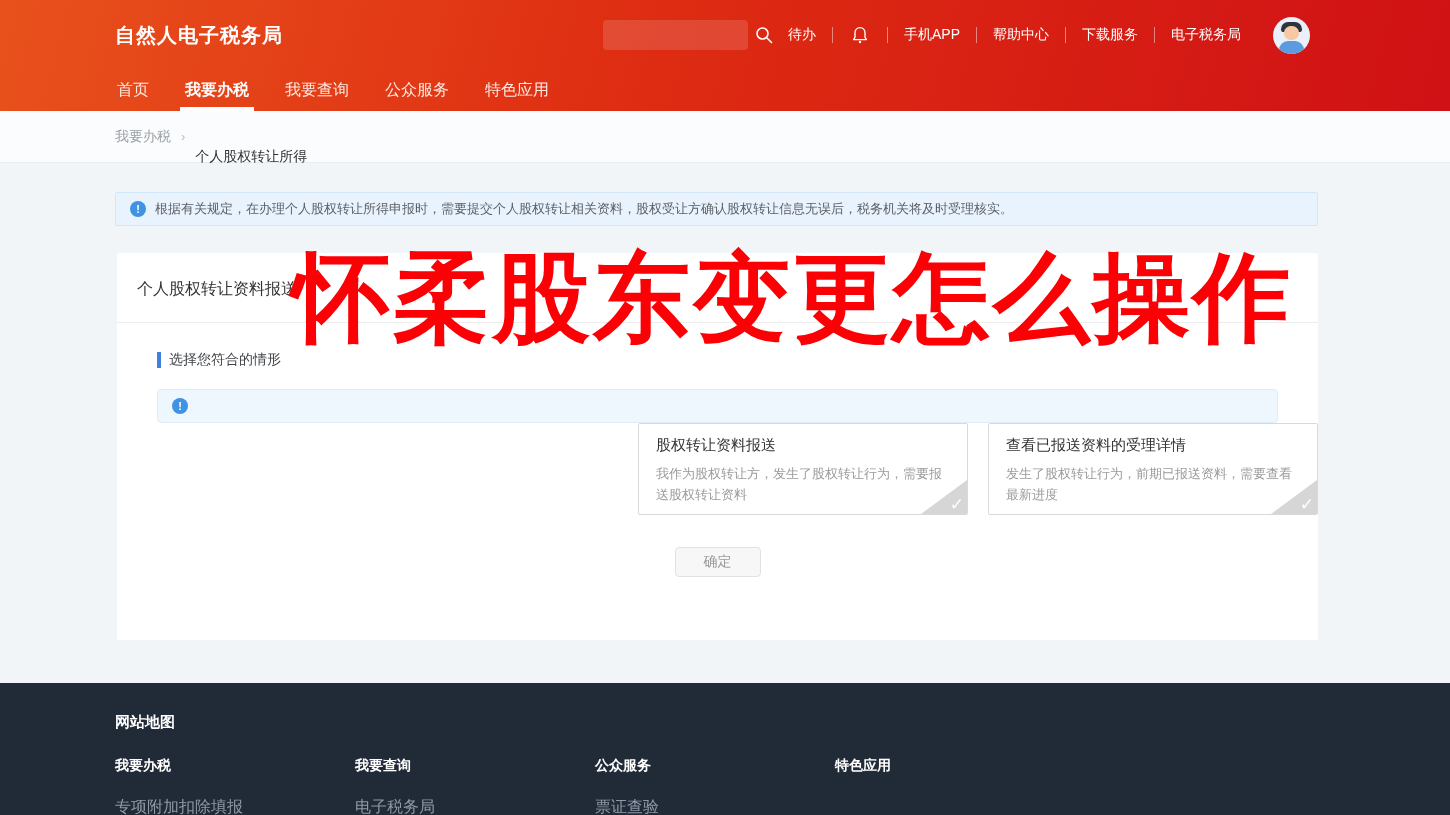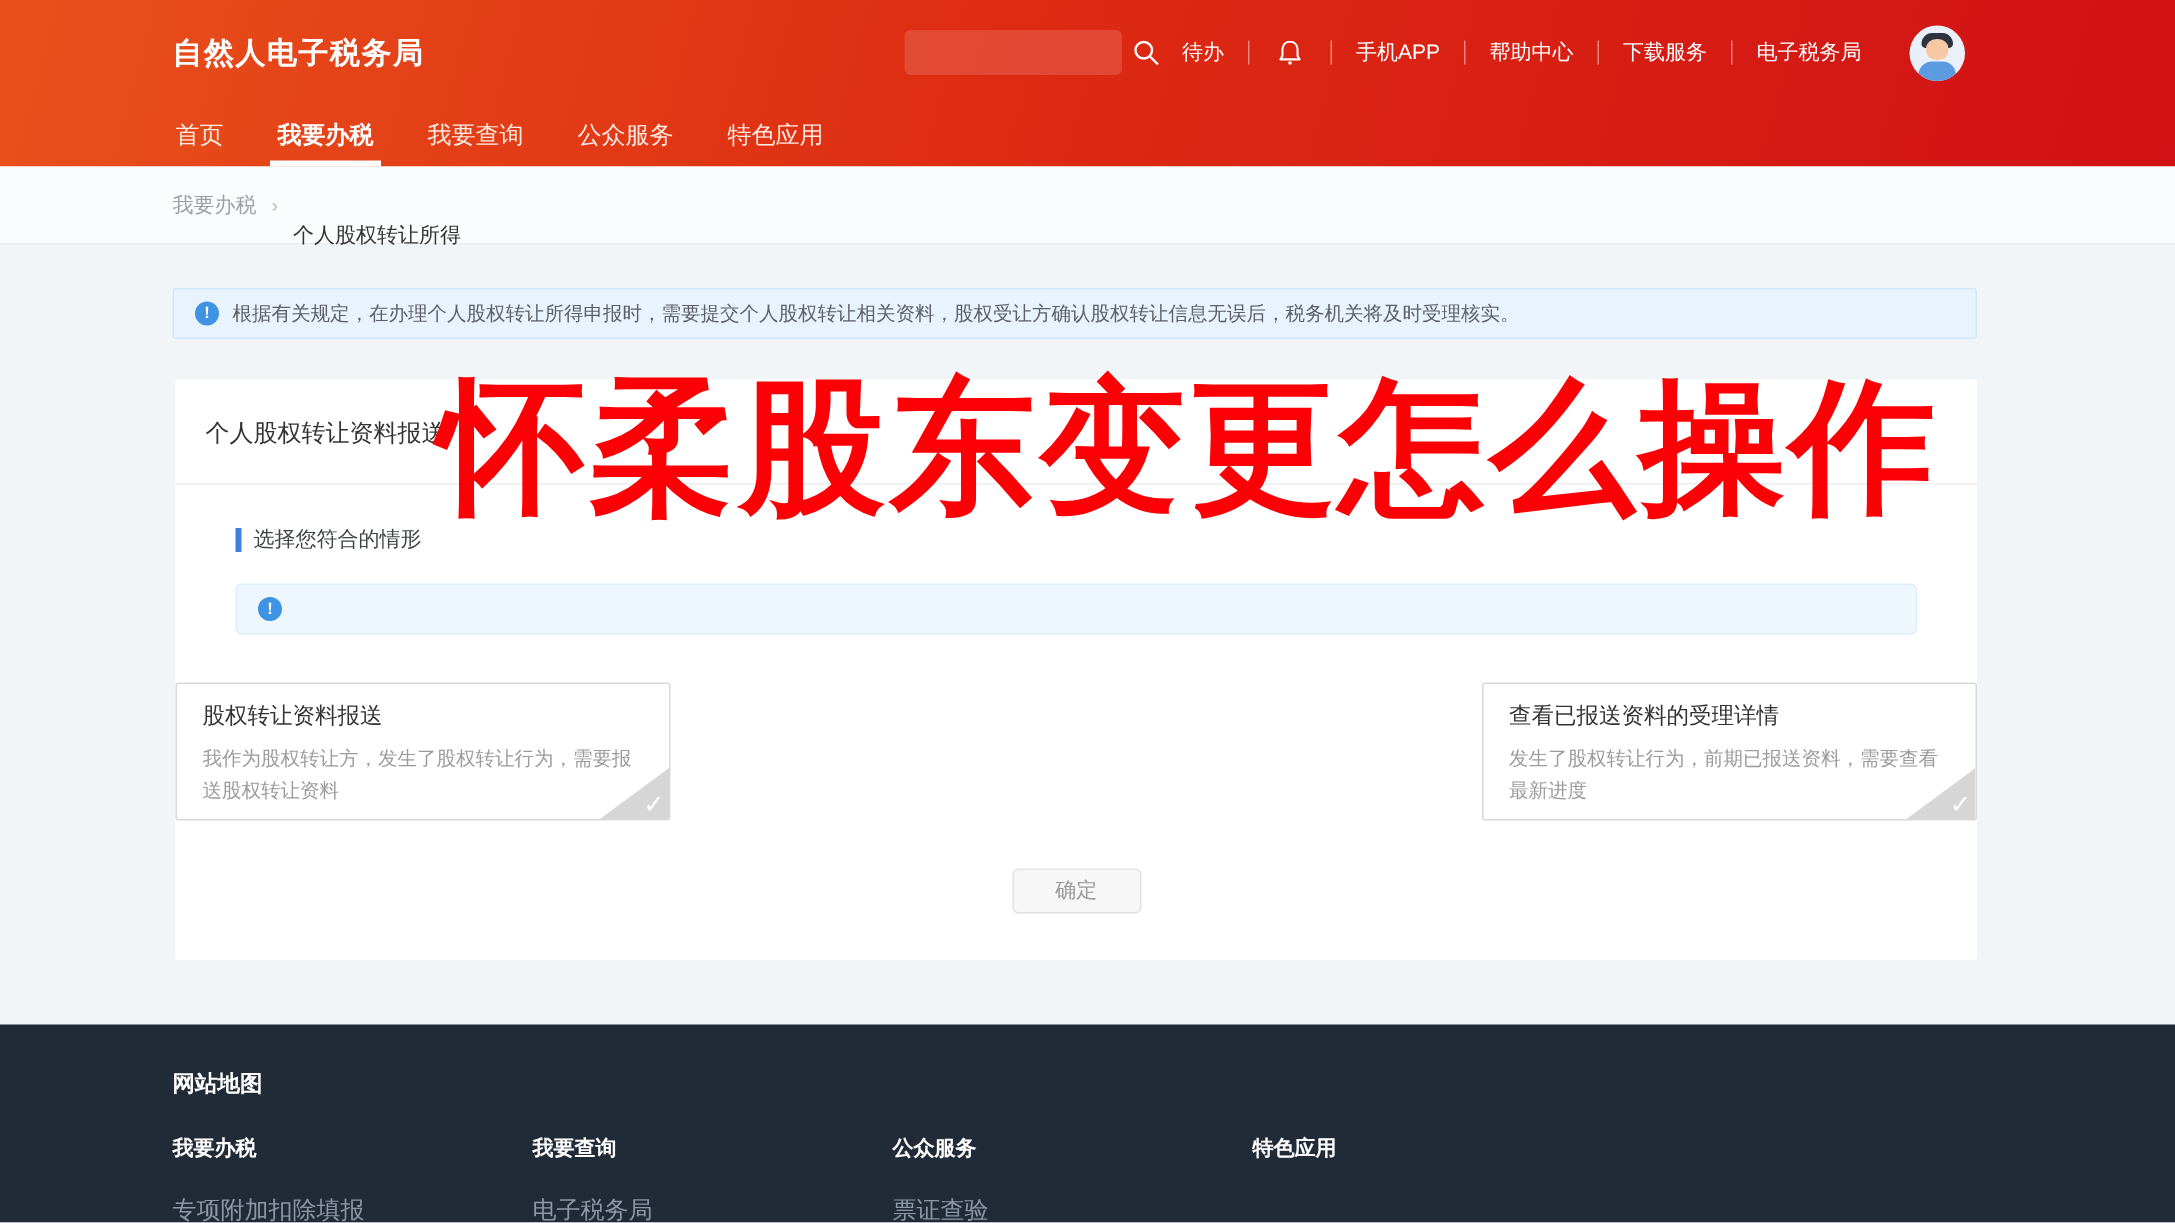--- a/index.html
+++ b/index.html
@@ -102,7 +102,7 @@
     font-size: 13px; color: #54585e;
   }
   .options-row {
-    margin-top: 32px; display: flex; justify-content: space-between; gap: 20px;
+    display: flex; justify-content: flex-end; gap: 20px;
   }
   .option-card {
     position: relative; width: 330px; height: 92px; background: #fff;

